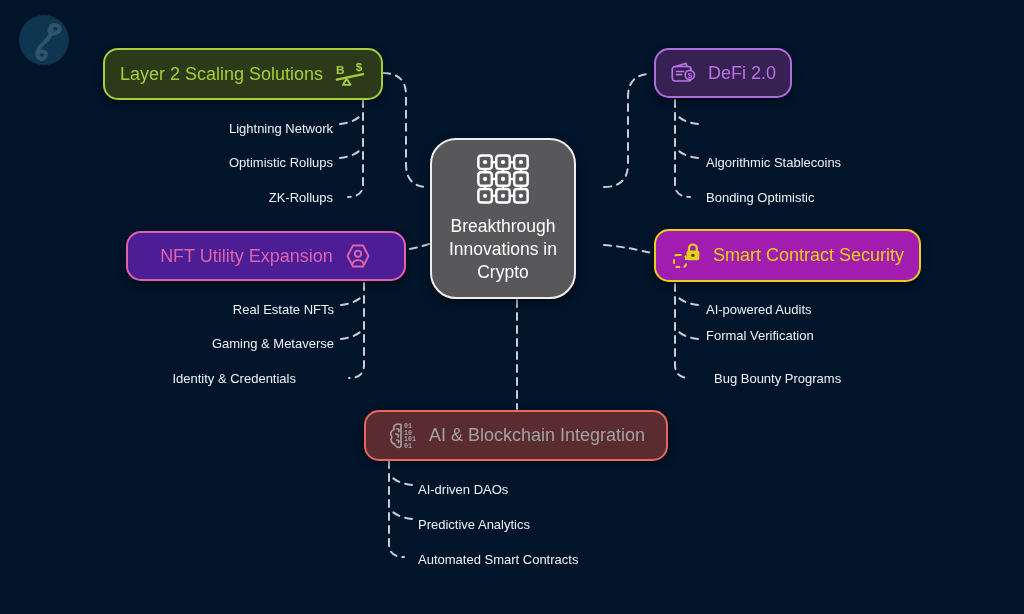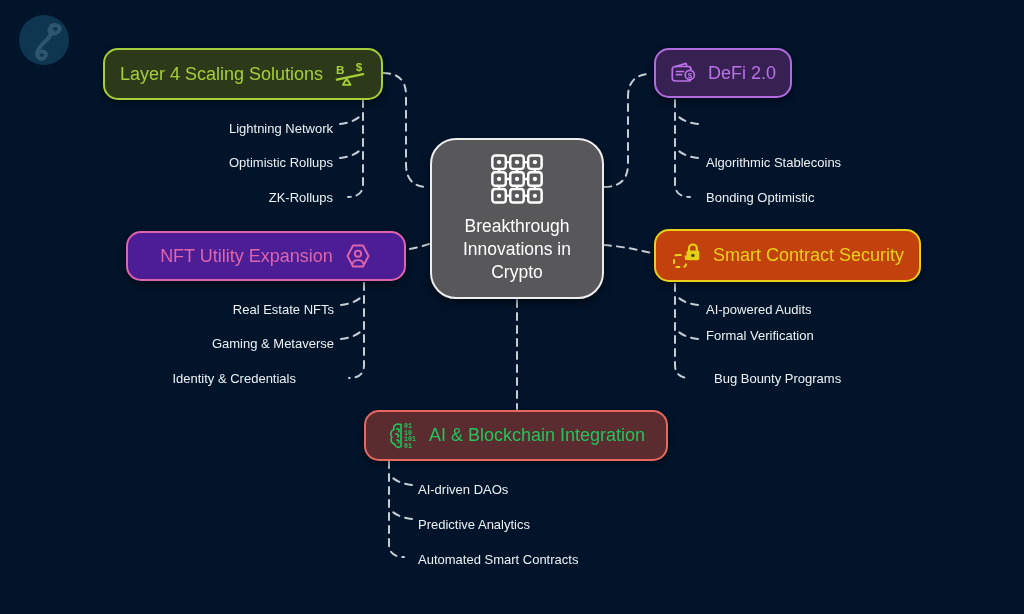--- a/index.html
+++ b/index.html
@@ -111,7 +111,7 @@
   </div>
 
   <div class="node node-layer2">
-    <span>Layer 4 Scaling Solutions</span>
+    <span>Layer 2 Scaling Solutions</span>
     <svg width="32" height="29" viewBox="0 0 34 30">
       <text x="2" y="14" font-size="12.5" font-weight="700" fill="currentColor" font-family="Liberation Sans,sans-serif">B</text>
       <text x="23" y="11" font-size="12.5" font-weight="700" fill="currentColor" font-family="Liberation Sans,sans-serif">$</text>

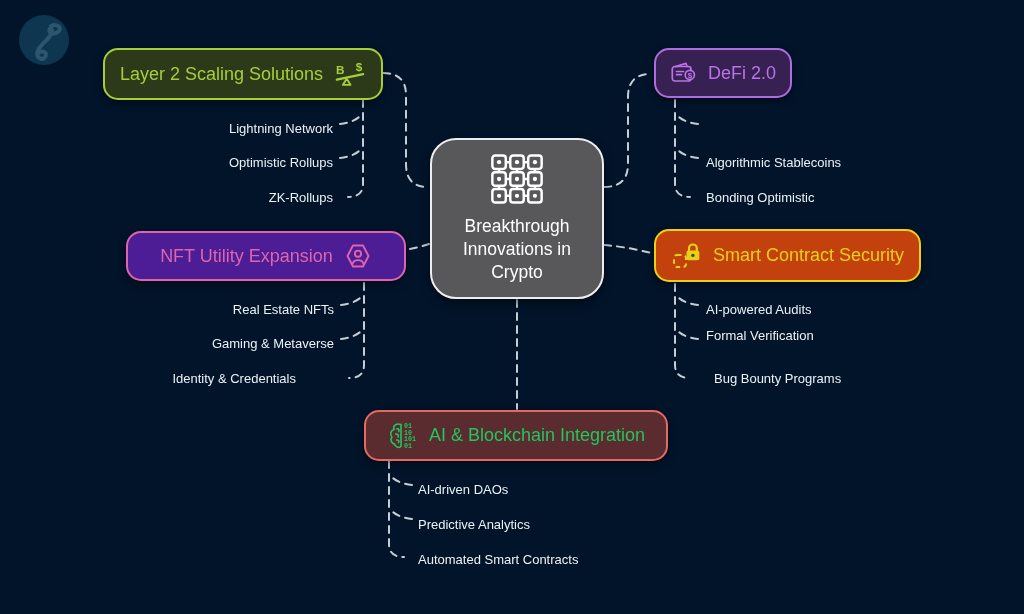--- a/index.html
+++ b/index.html
@@ -26,7 +26,7 @@
   .node-ai{left:364px;top:410px;width:304px;height:51px;color:#22c55e;border-color:#e7685e;background:#5a2b2f;}
 
   .node-center{
-    position:absolute;left:430px;top:138px;width:174px;height:161px;
+    position:absolute;left:430px;top:138px;width:146px;height:161px;
     background:#58585a;border:2.5px solid #eeeeee;border-radius:26px;
     display:flex;flex-direction:column;align-items:center;justify-content:center;
     gap:10px;box-sizing:border-box;box-shadow:0 4px 10px rgba(0,0,0,.5);

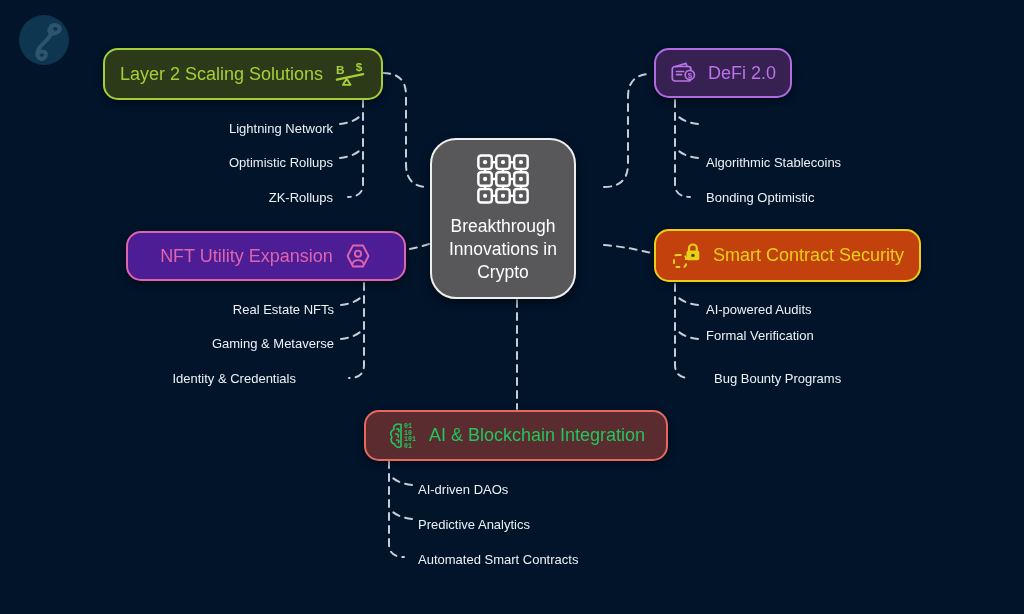--- a/index.html
+++ b/index.html
@@ -22,7 +22,7 @@
   .node-layer2{left:103px;top:48px;width:280px;height:52px;color:#a6ce39;border-color:#a6ce39;background:#2c3a1a;}
   .node-defi{left:654px;top:48px;width:138px;height:50px;color:#bb72e8;border-color:#b16be0;background:#372152;}
   .node-nft{left:126px;top:231px;width:280px;height:50px;color:#de64ad;border-color:#de64ad;background:#4c1d95;}
-  .node-security{left:654px;top:229px;width:267px;height:53px;color:#e8d019;border-color:#e8d019;background:#c2410c;justify-content:center;}
+  .node-security{left:654px;top:229px;width:267px;height:53px;color:#e8d019;border-color:#e8d019;background:#a21caf;justify-content:center;}
   .node-ai{left:364px;top:410px;width:304px;height:51px;color:#22c55e;border-color:#e7685e;background:#5a2b2f;}
 
   .node-center{

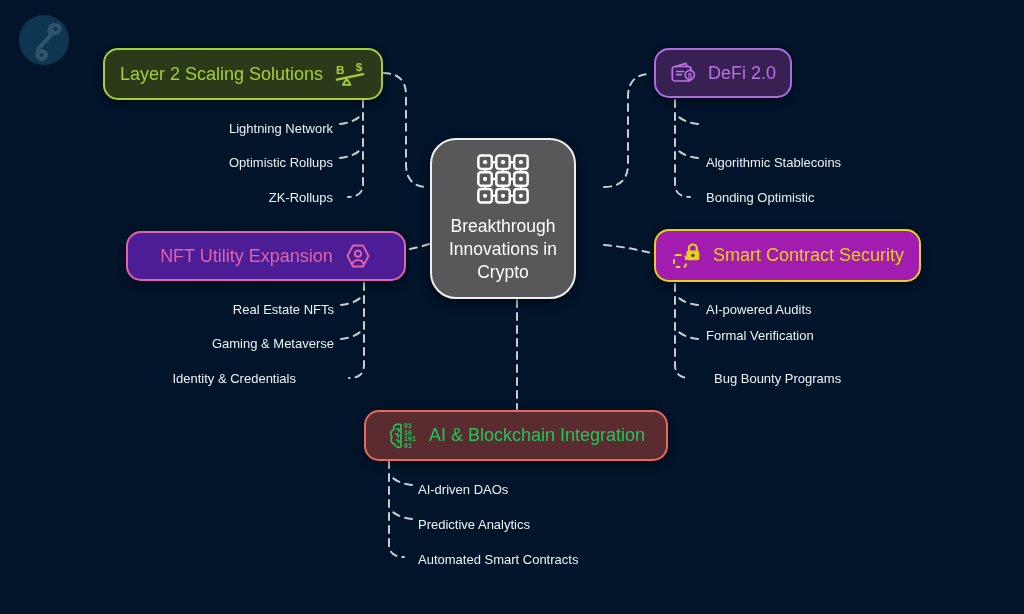--- a/index.html
+++ b/index.html
@@ -23,7 +23,7 @@
   .node-defi{left:654px;top:48px;width:138px;height:50px;color:#bb72e8;border-color:#b16be0;background:#372152;}
   .node-nft{left:126px;top:231px;width:280px;height:50px;color:#de64ad;border-color:#de64ad;background:#4c1d95;}
   .node-security{left:654px;top:229px;width:267px;height:53px;color:#e8d019;border-color:#e8d019;background:#a21caf;justify-content:center;}
-  .node-ai{left:364px;top:410px;width:304px;height:51px;color:#22c55e;border-color:#e7685e;background:#5a2b2f;}
+  .node-ai{left:364px;top:410px;width:304px;height:51px;color:#a3a3a3;border-color:#e7685e;background:#5a2b2f;}
 
   .node-center{
     position:absolute;left:430px;top:138px;width:146px;height:161px;

